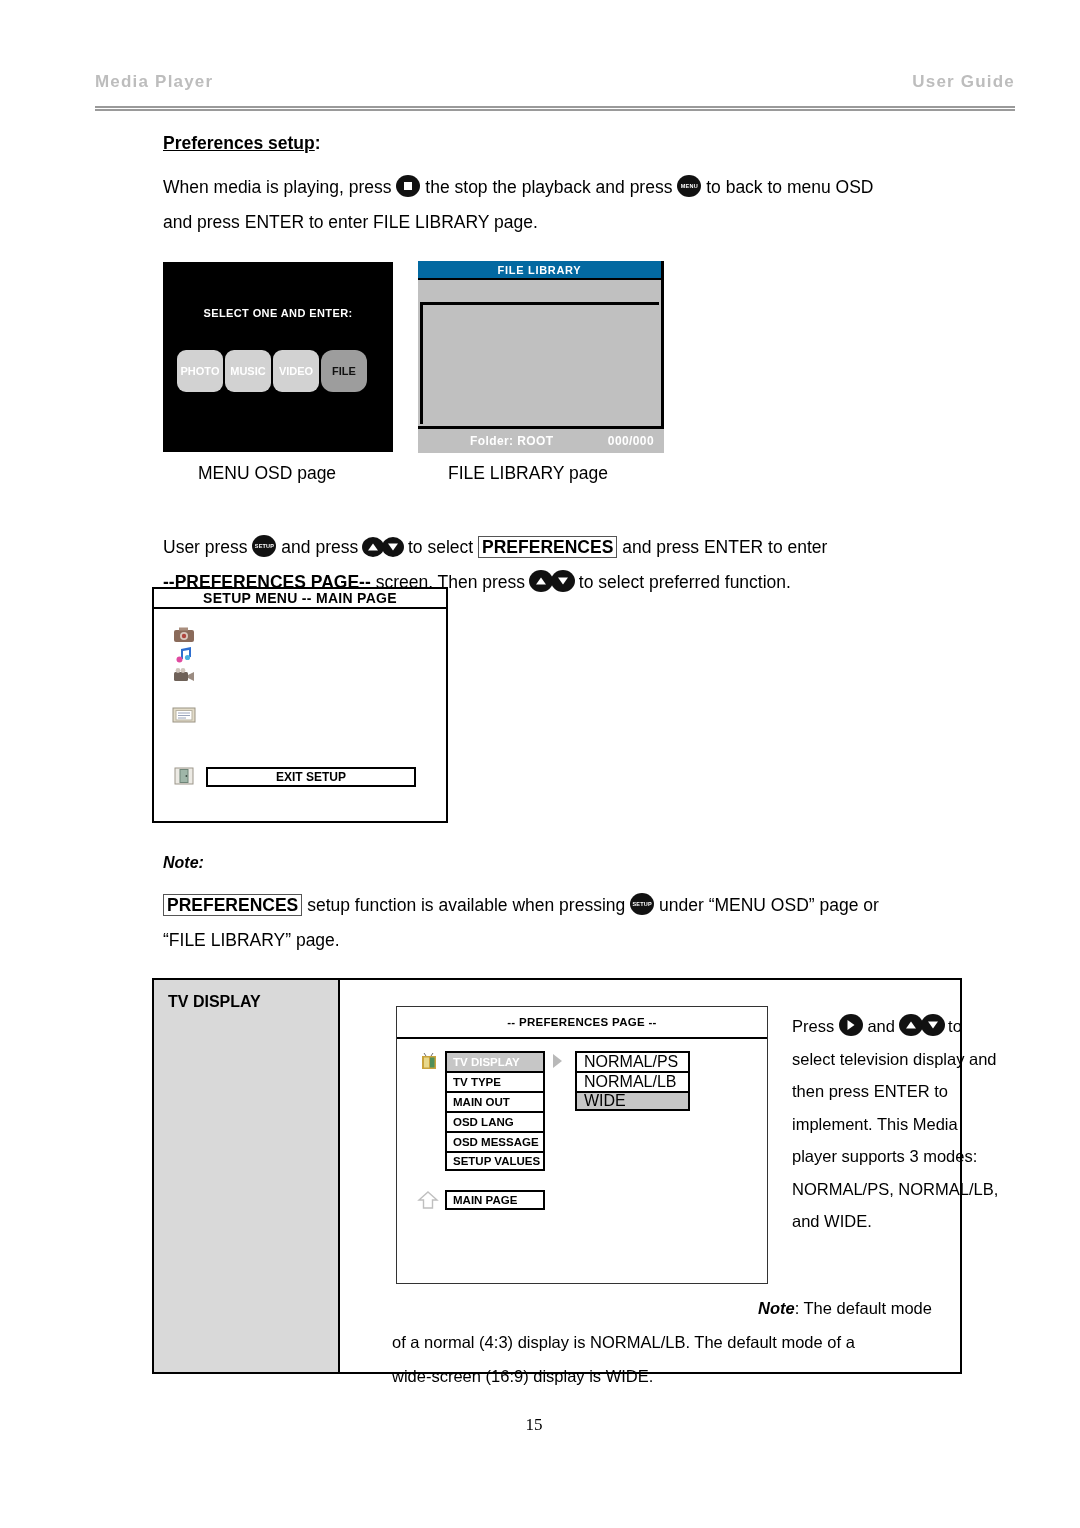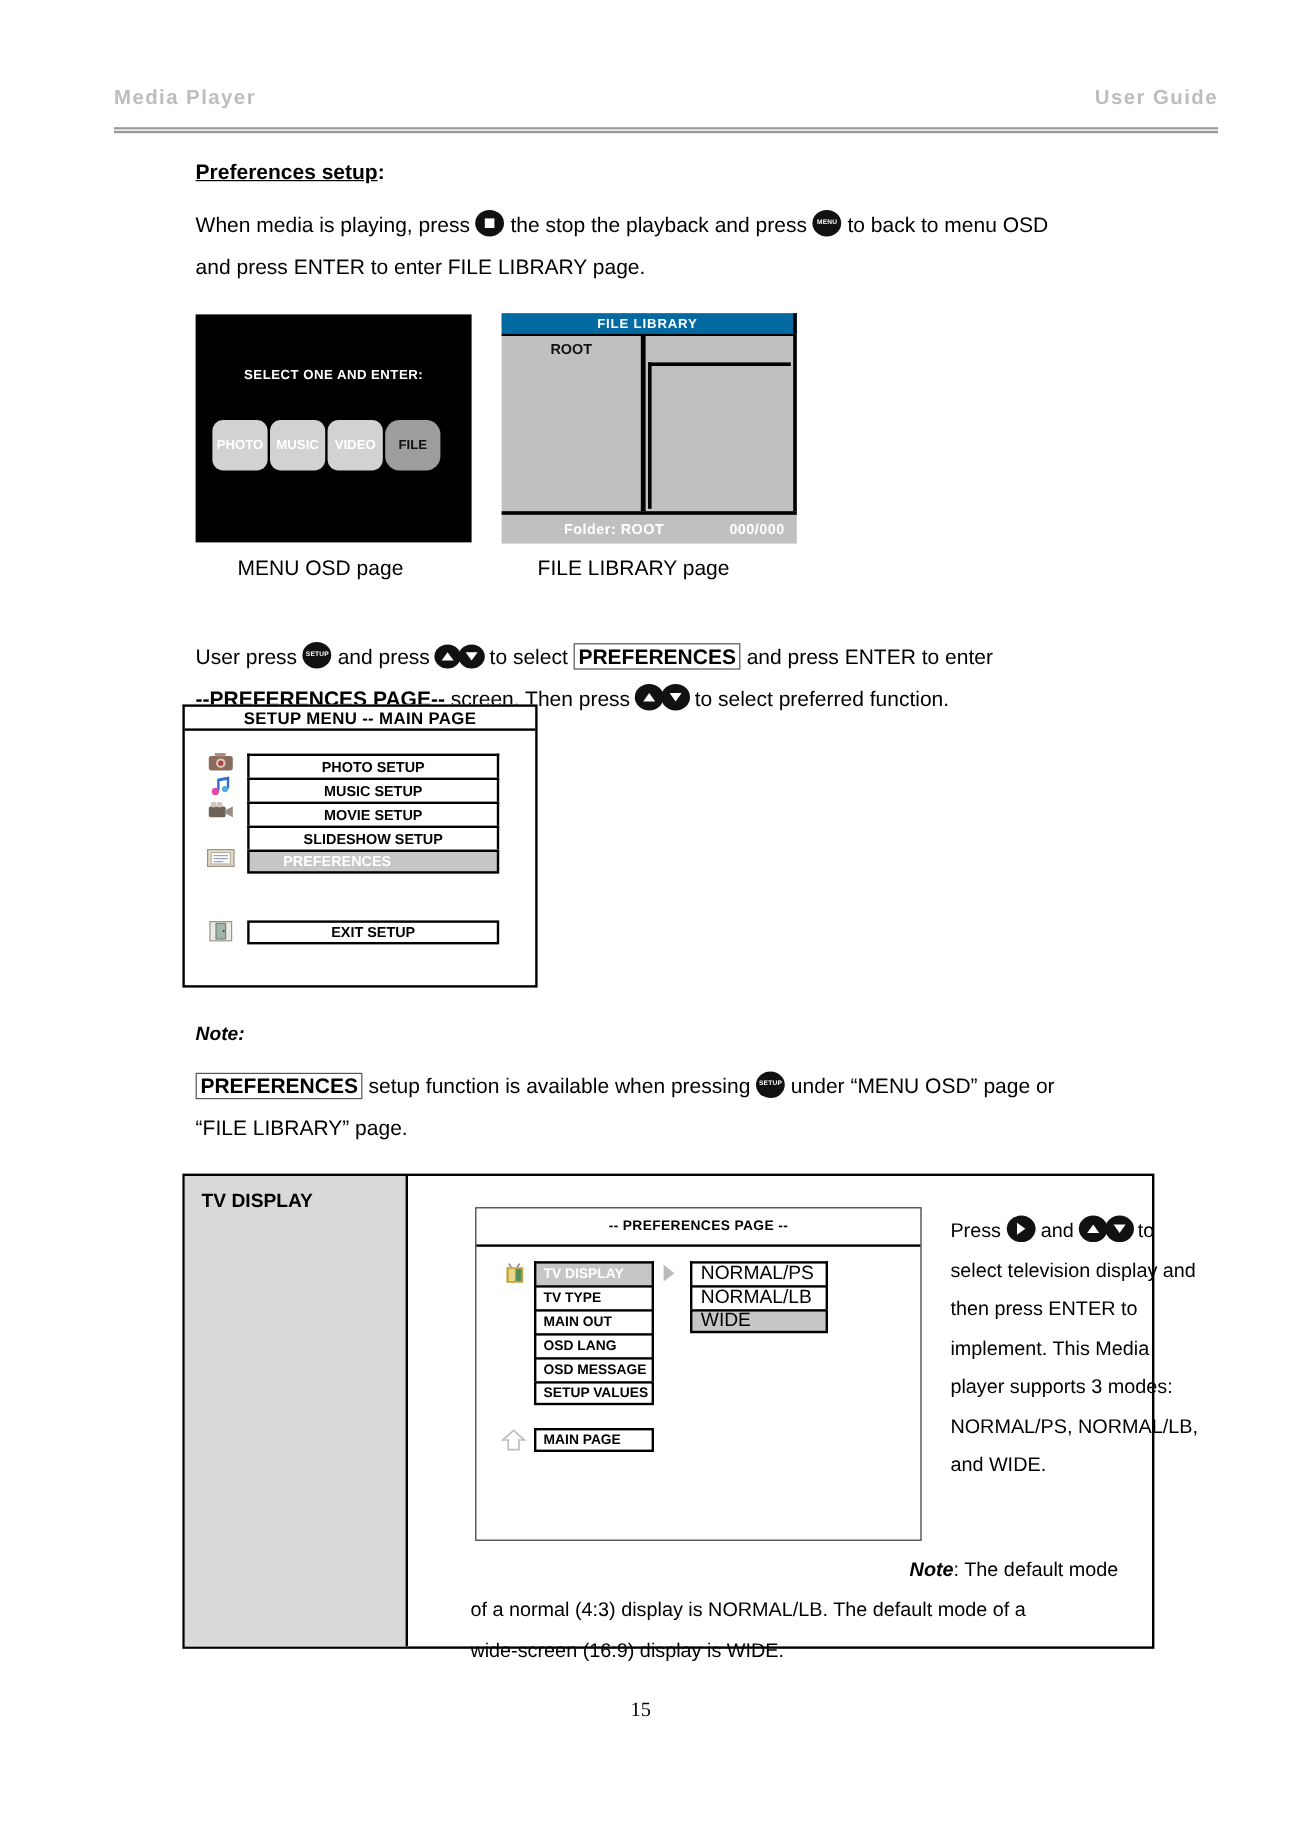--- a/index.html
+++ b/index.html
@@ -274,9 +274,6 @@
 <div class="file-lib">
   <div class="fl-title">FILE LIBRARY</div>
   <div class="fl-body">
-    <div class="fl-left">
-      <div class="root">ROOT</div>
-    </div>
     <div class="fl-right">
       <div class="inner"></div>
     </div>

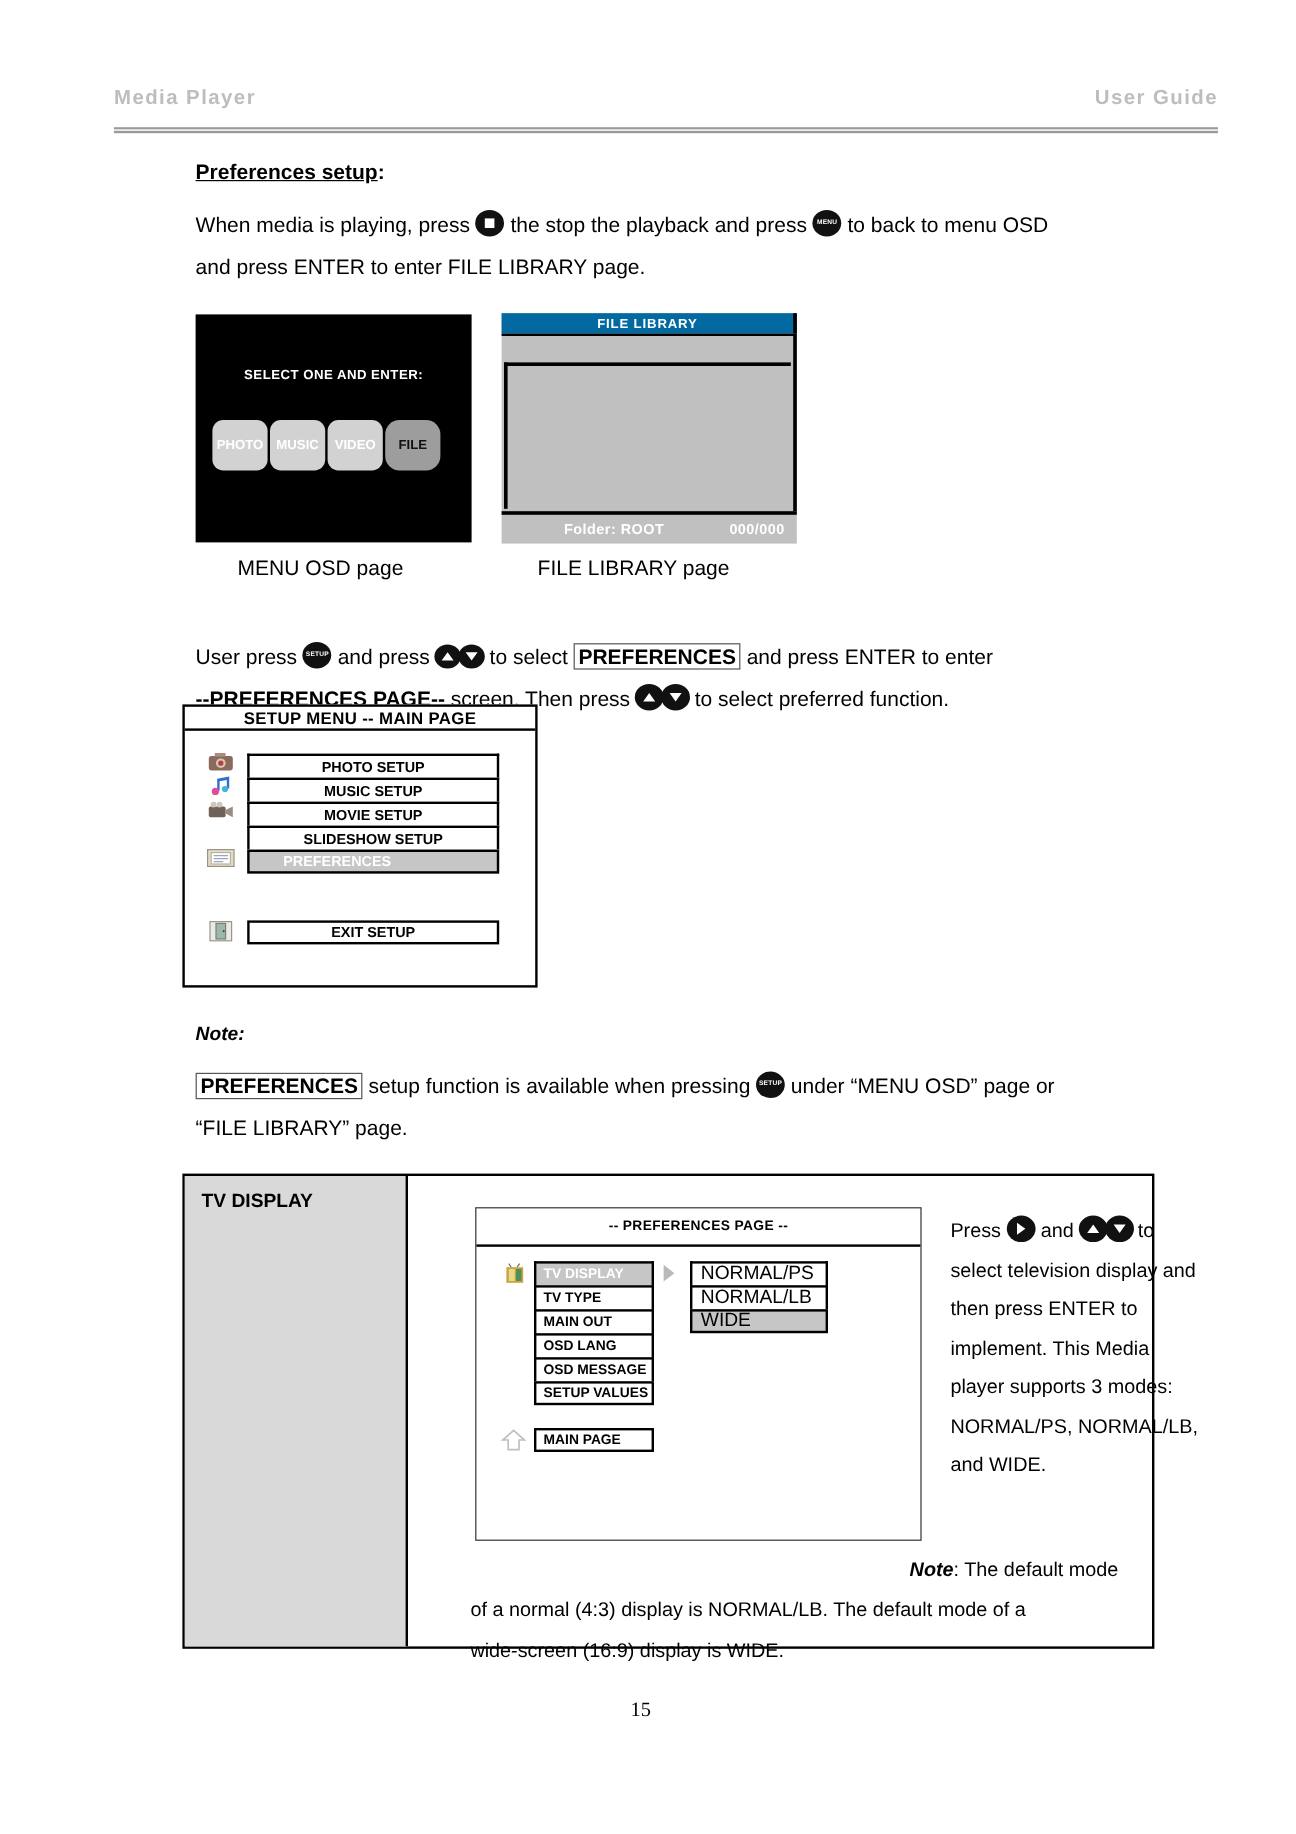--- a/index.html
+++ b/index.html
@@ -349,13 +349,6 @@
       </svg>
   </div>
 
-  <div class="sm-rows">
-    <div class="sm-row">PHOTO SETUP</div>
-    <div class="sm-row">MUSIC SETUP</div>
-    <div class="sm-row">MOVIE SETUP</div>
-    <div class="sm-row">SLIDESHOW SETUP</div>
-    <div class="sm-row sel">PREFERENCES</div>
-  </div>
   <div class="sm-exit">EXIT SETUP</div>
 </div>
 

